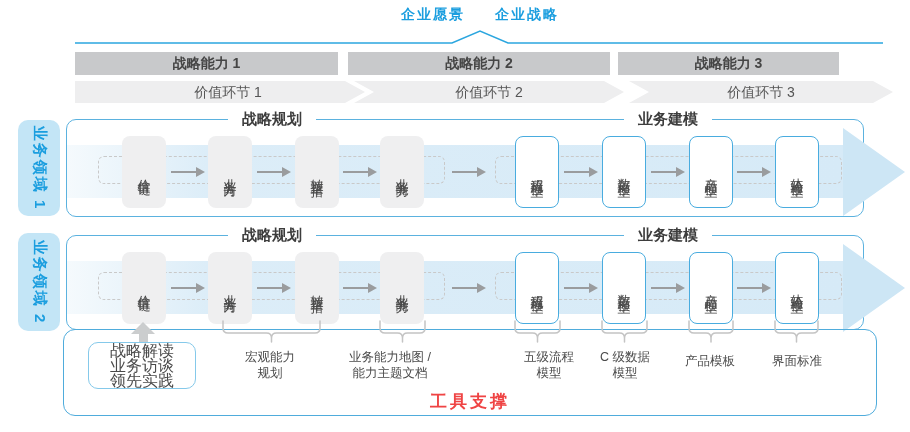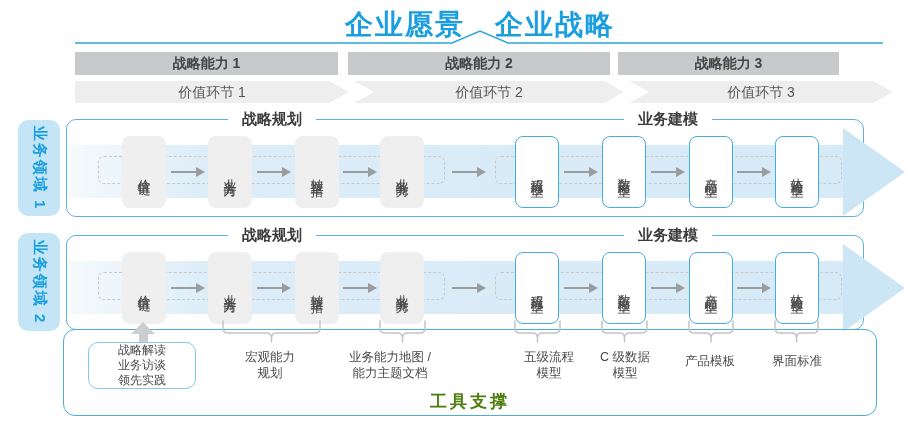--- a/index.html
+++ b/index.html
@@ -9,7 +9,7 @@
 
   
   #title-row{top:6px;left:480px;transform:translateX(-50%);display:flex;gap:30px;white-space:nowrap;}
-  .title-txt{font-size:28px;font-weight:bold;color:#1B9EDF;letter-spacing:2px;}
+  .title-txt{font-size:14px;font-weight:bold;color:#1B9EDF;letter-spacing:2px;}
 
   
   .cap-bar{top:52px;height:23px;background:#C8C9CB;color:#454545;font-size:14px;font-weight:bold;

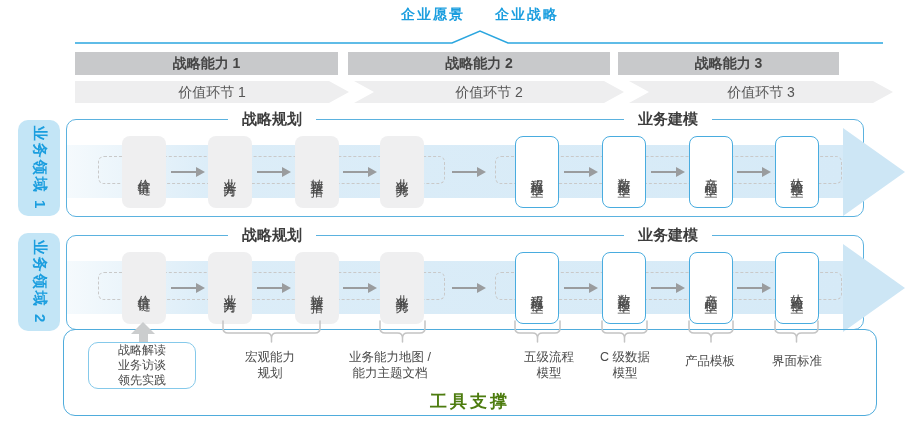--- a/index.html
+++ b/index.html
@@ -16,7 +16,7 @@
            text-align:center;line-height:23px;}
   
   .chev{top:81px;height:22px;background:#EEEEEF;color:#555;font-size:14px;text-align:center;line-height:22px;}
-  .chev-first{clip-path:polygon(0 0,calc(100% - 20px) 0,100% 50%,calc(100% - 20px) 100%,0 100%);}
+  .chev-first{clip-path:polygon(0 0,calc(100% - 20px) 0,100% 50%,calc(100% - 20px) 100%,0 100%);padding-left:16px;}
   .chev-mid{clip-path:polygon(0 0,calc(100% - 20px) 0,100% 50%,calc(100% - 20px) 100%,0 100%,20px 50%);}
 
   

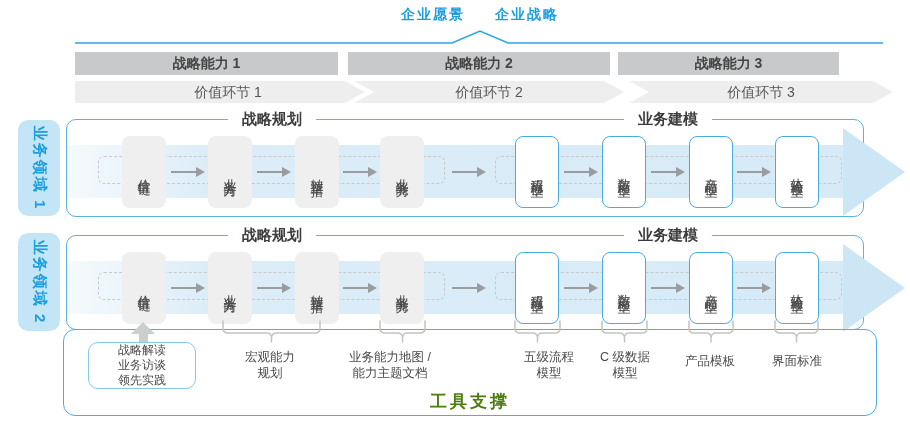--- a/index.html
+++ b/index.html
@@ -70,7 +70,7 @@
                 box-sizing:border-box;background:#fff;display:flex;align-items:center;justify-content:center;}
   .note{position:absolute;transform:translateX(-50%);text-align:center;font-size:12.5px;color:#4A4A4A;
         line-height:16px;white-space:pre-line;}
-  .note3{font-size:12px;line-height:15px;transform:none;position:static;}
+  .note3{font-size:16px;line-height:15px;transform:none;position:static;}
   svg.overlay{position:absolute;left:0;top:0;pointer-events:none;}
 </style>
 </head>

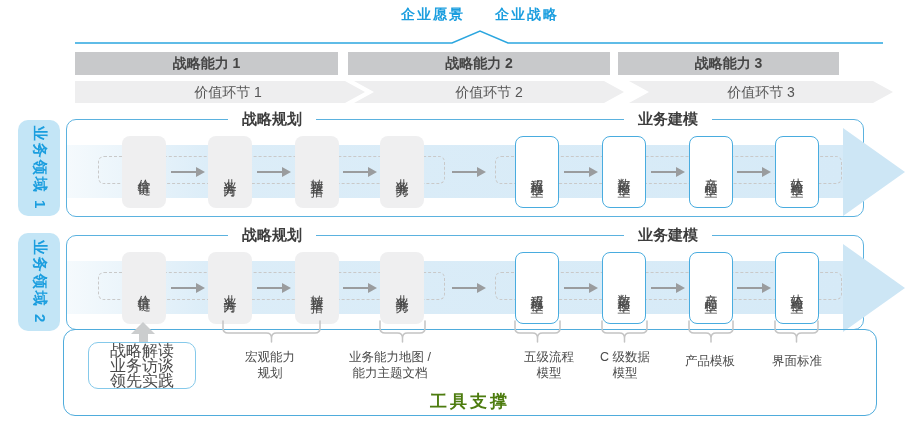--- a/index.html
+++ b/index.html
@@ -57,7 +57,7 @@
 
   
   #tool-box{left:63px;top:329px;width:814px;height:87px;border:1.5px solid #4FACDC;border-radius:12px;box-sizing:border-box;}
-  #tool-label{left:63px;top:390px;width:814px;text-align:center;font-size:17px;font-weight:bold;color:#4d7c0f;letter-spacing:3px;}
+  #tool-label{left:63px;top:390px;width:814px;text-align:center;font-size:17px;font-weight:bold;color:#ef4444;letter-spacing:3px;}
 
   
   #up-arrow{left:131px;top:322px;width:25px;height:21px;}

